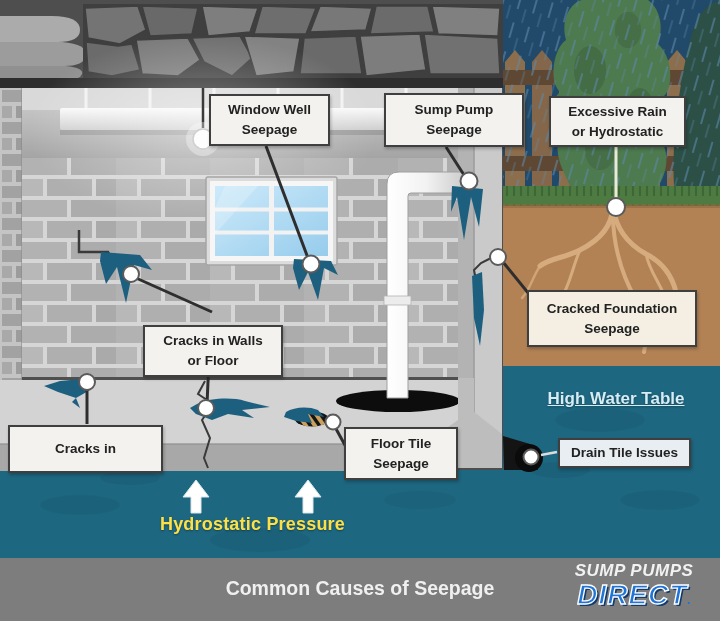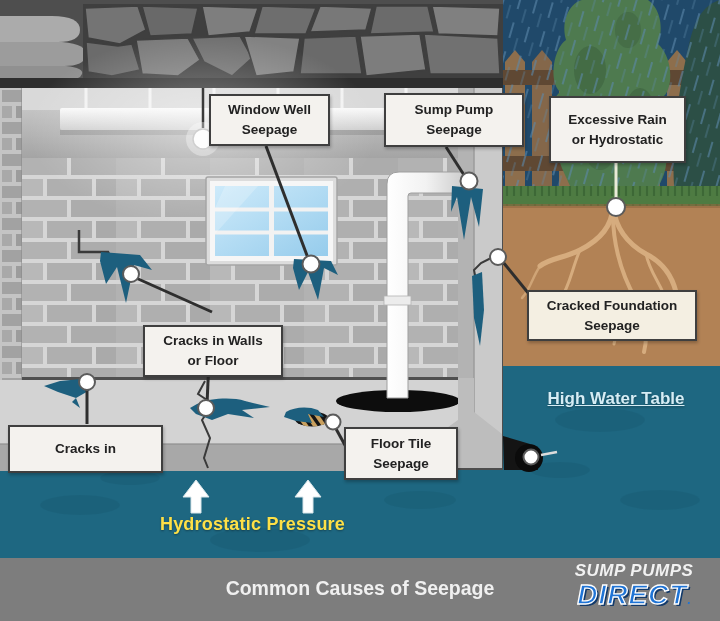--- a/index.html
+++ b/index.html
@@ -325,7 +325,7 @@
     <span>Sump Pump</span>
     <span>Seepage</span>
   </div>
-  <div class="callout" style="left:549px;top:96px;width:137px;height:67px;">
+  <div class="callout" style="left:549px;top:96px;width:137px;height:51px;">
     <span>Excessive Rain</span>
     <span>or Hydrostatic</span>
   </div>

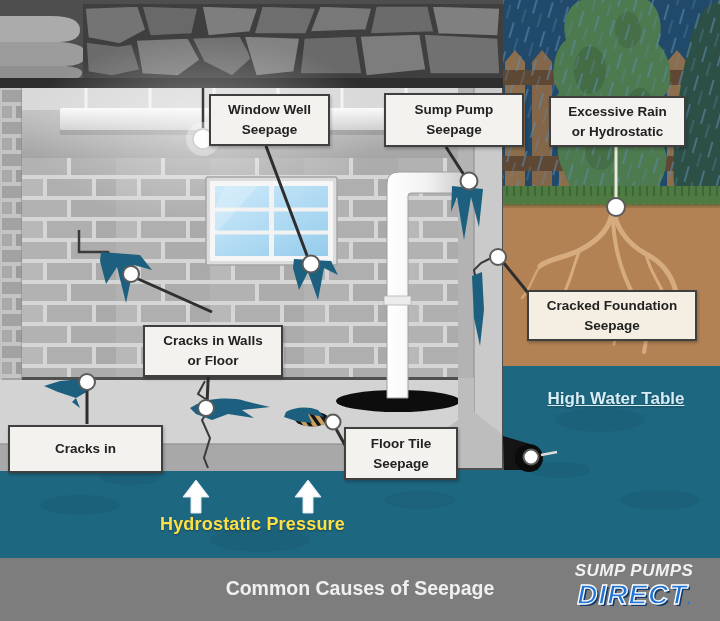--- a/index.html
+++ b/index.html
@@ -329,7 +329,7 @@
     <span>Excessive Rain</span>
     <span>or Hydrostatic</span>
   </div>
-  <div class="callout cream" style="left:527px;top:290px;width:170px;height:51px;">
+  <div class="callout cream" style="left:527px;top:290px;width:170px;height:57px;">
     <span>Cracked Foundation</span>
     <span>Seepage</span>
   </div>

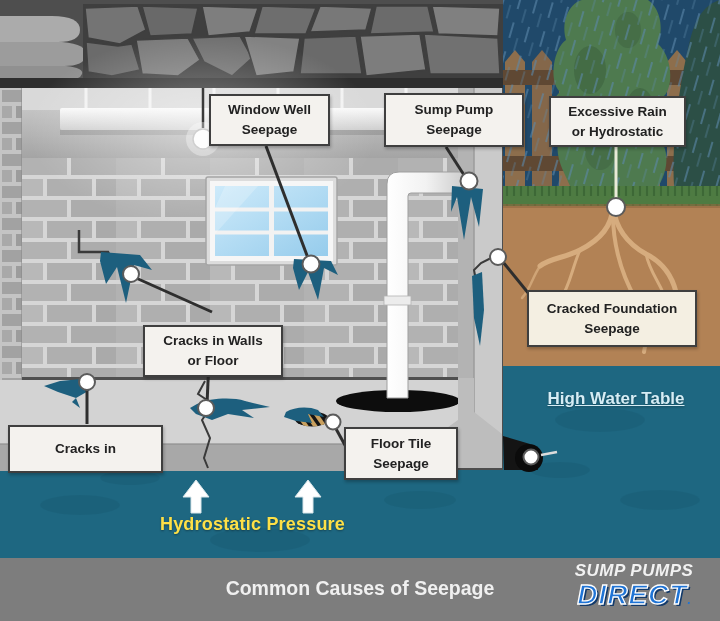--- a/index.html
+++ b/index.html
@@ -344,6 +344,9 @@
     <span>Floor Tile</span>
     <span>Seepage</span>
   </div>
+  <div class="callout blue" style="left:558px;top:438px;width:133px;height:30px;">
+    <span>Drain Tile Issues</span>
+  </div>
 
   <div id="hwt" class="floating-label">High Water Table</div>
   <div id="hyd" class="floating-label">Hydrostatic Pressure</div>

